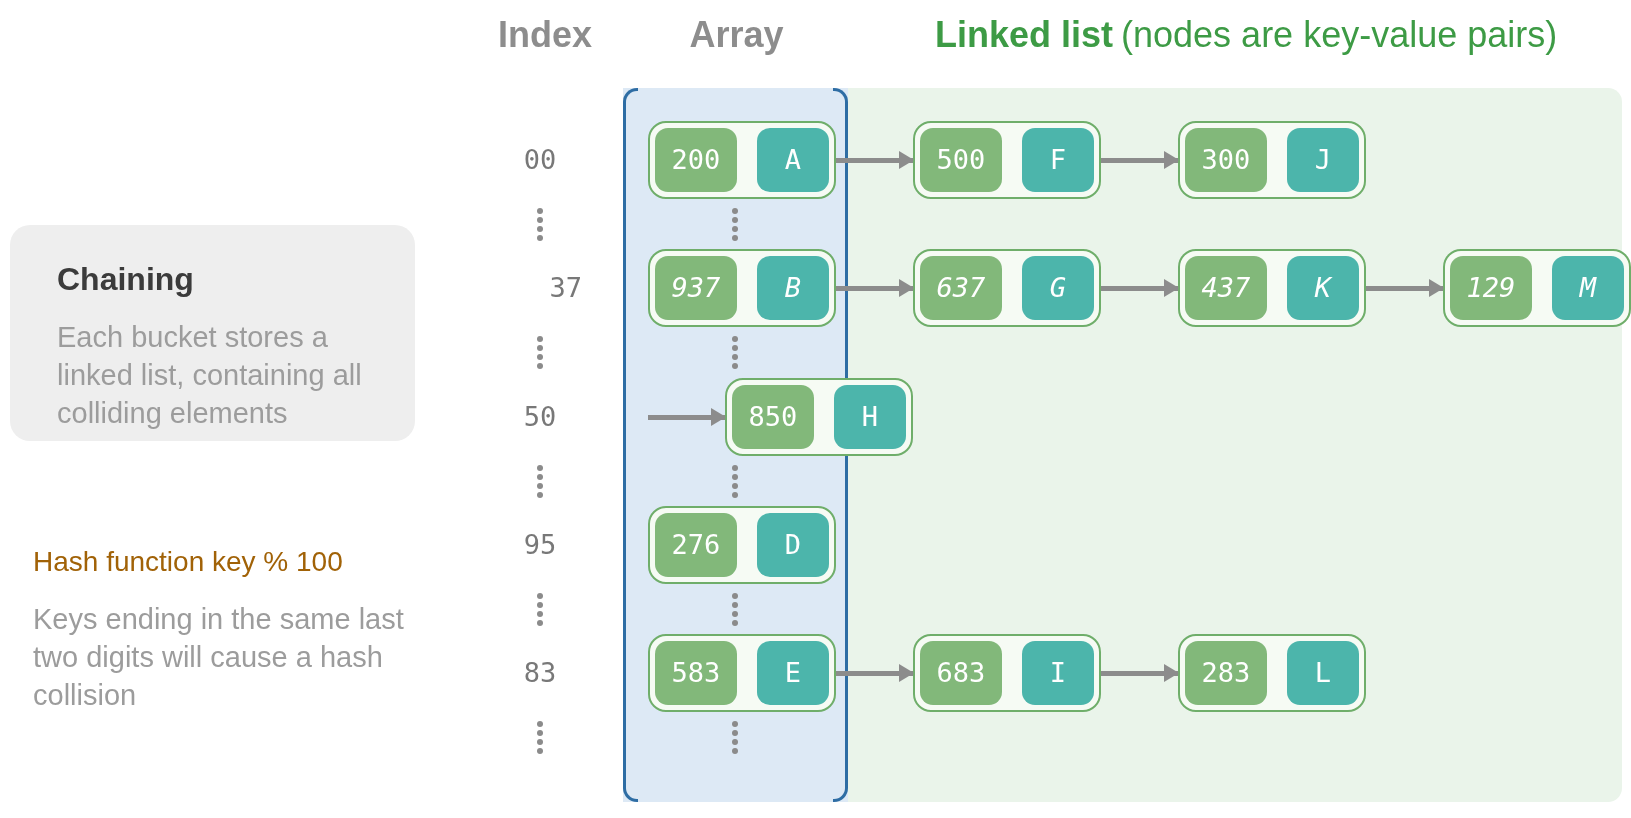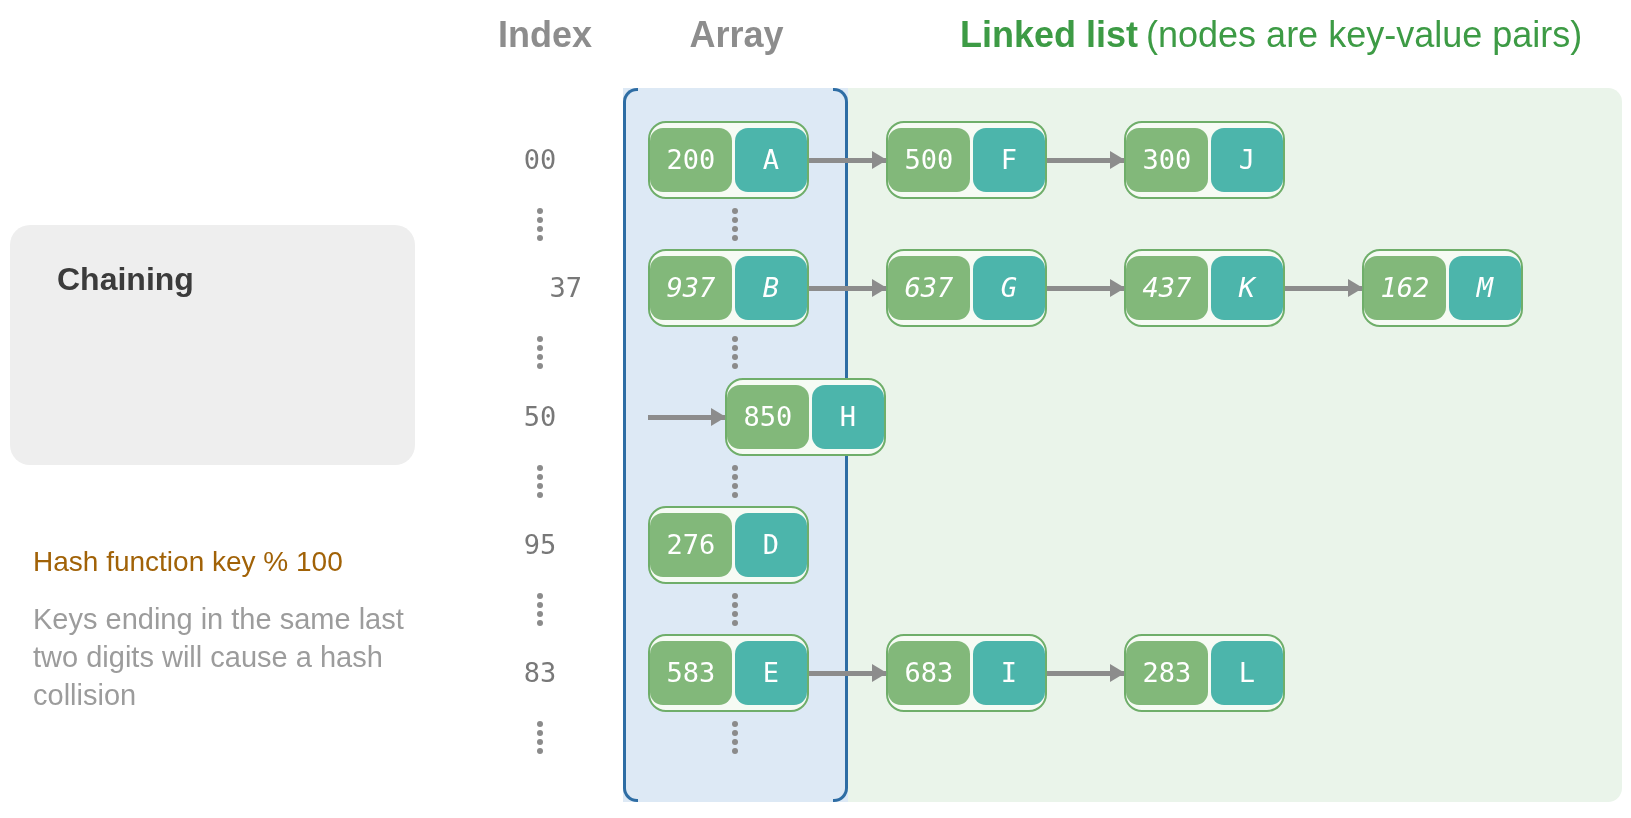--- a/index.html
+++ b/index.html
@@ -11,7 +11,7 @@
   .hdr{position:absolute;top:14px;font-size:36px;font-weight:bold;color:var(--header-gray,#8d8d8d);}
   .hdr-index{left:465px;width:160px;text-align:center;}
   .hdr-array{left:624px;width:225px;text-align:center;}
-  .hdr-ll{left:935px;color:var(--header-green,#3d9b45);white-space:nowrap;margin-left:25px;}
+  .hdr-ll{left:935px;color:var(--header-green,#3d9b45);white-space:nowrap;}
   .hdr-ll .ll-note{font-weight:normal;margin-left:8px;}
   
   .card{

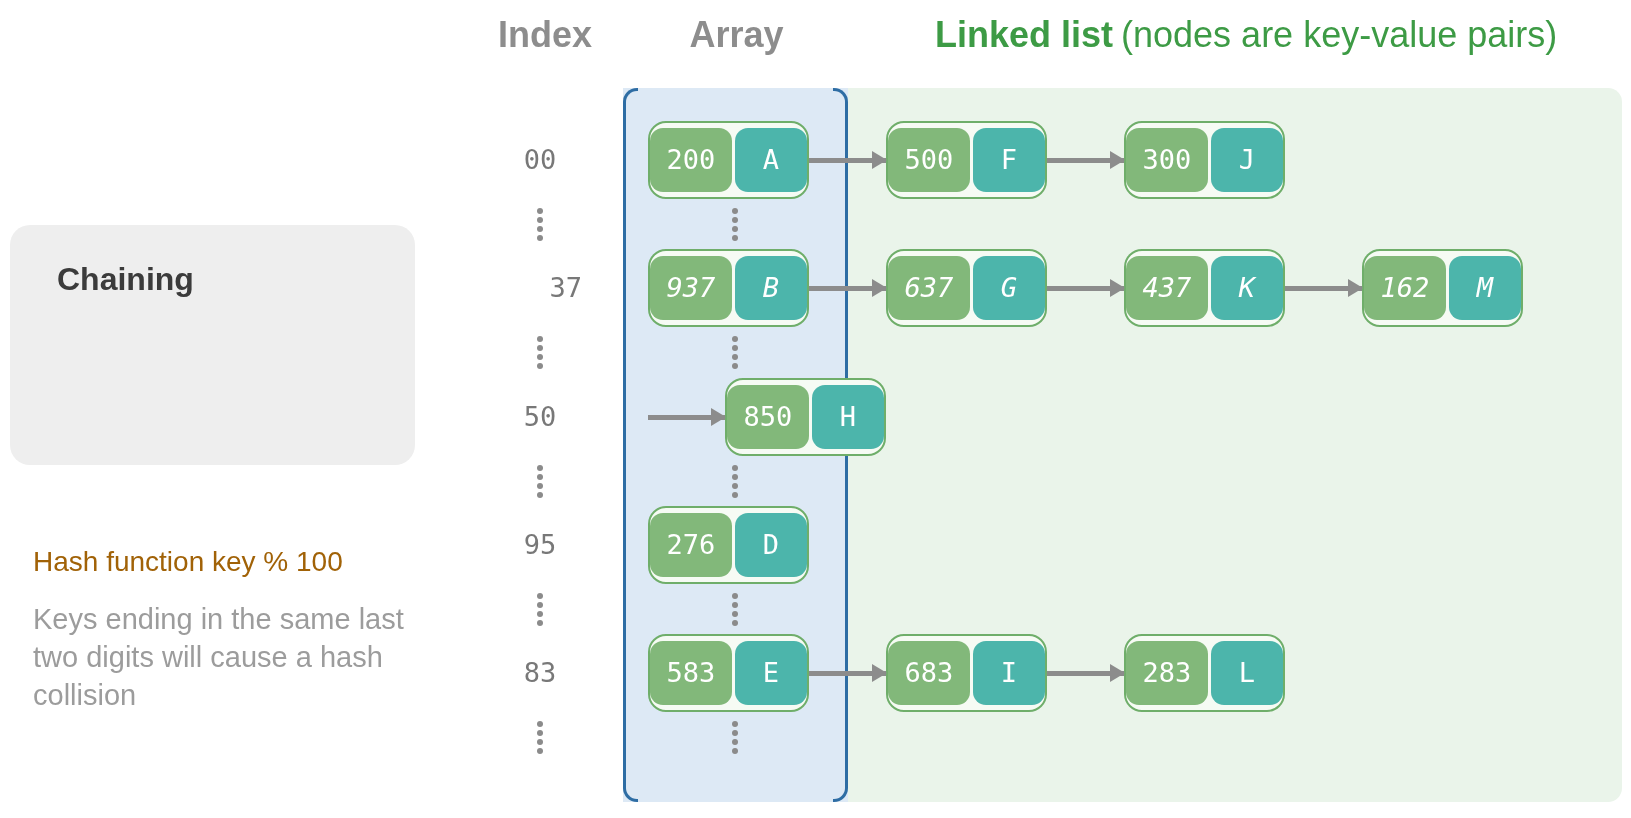--- a/index.html
+++ b/index.html
@@ -49,8 +49,8 @@
   }
   .chain-row{position:absolute;left:648px;height:78px;display:flex;align-items:center;}
   .node{
-    box-sizing:border-box;height:78px;display:flex;align-items:center;gap:3px;
-    border:2px solid var(--node-border,#6fae6a);border-radius:18px;
+    box-sizing:border-box;height:78px;display:flex;align-items:center;gap:20px;
+    padding:5px;border:2px solid var(--node-border,#6fae6a);border-radius:18px;
     background:#f6fbf4;flex:0 0 auto;
   }
   .kbox,.vbox{

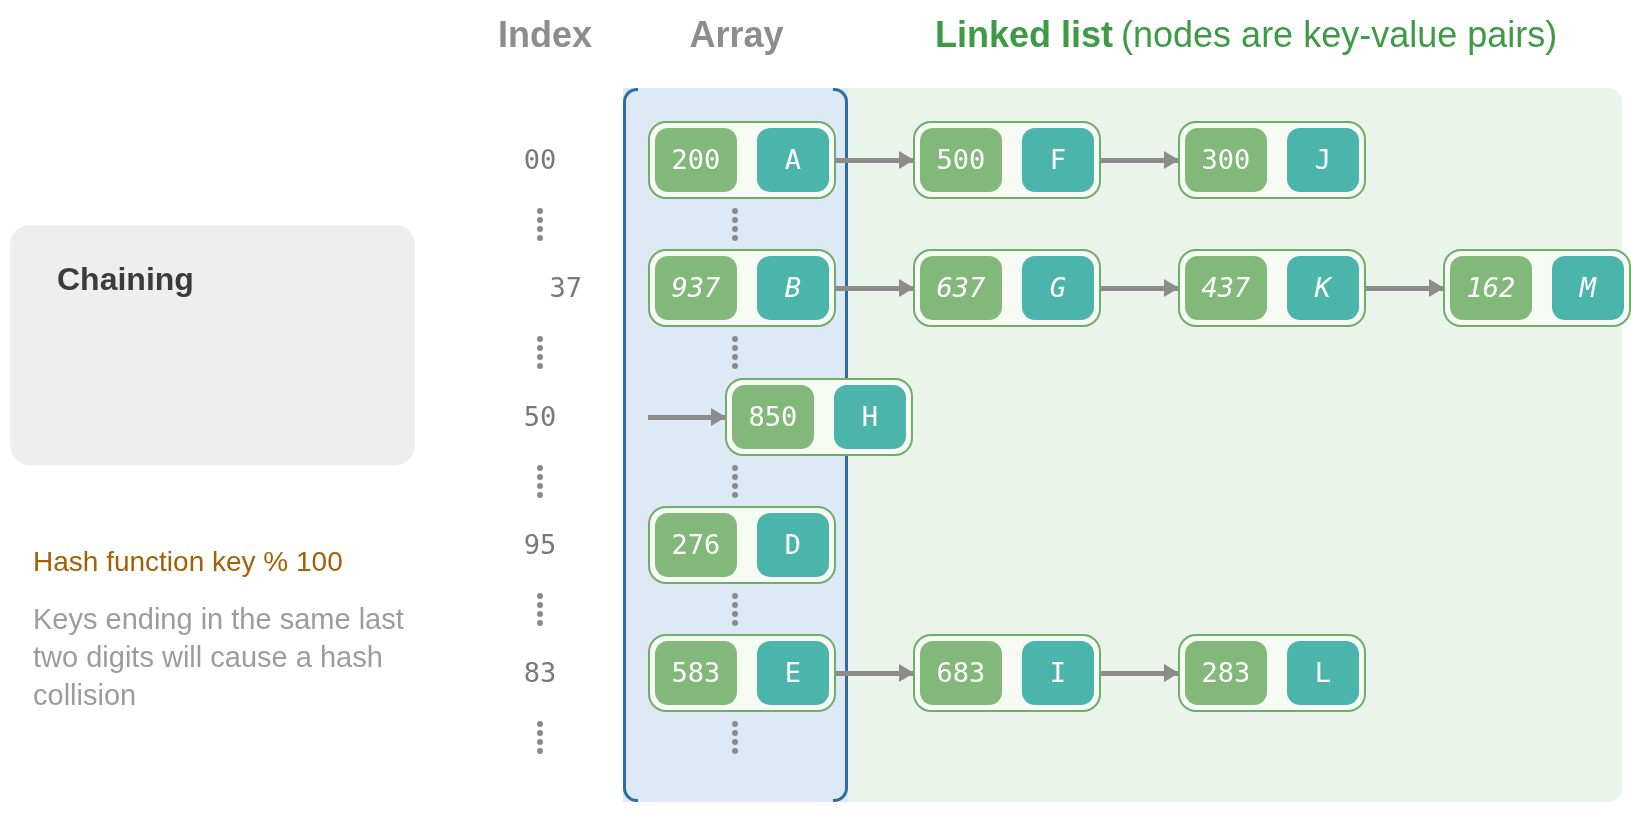--- a/index.html
+++ b/index.html
@@ -15,7 +15,7 @@
   .hdr-ll .ll-note{font-weight:normal;margin-left:8px;}
   
   .card{
-    position:absolute;left:10px;top:225px;width:405px;height:240px;
+    position:absolute;left:10px;top:225px;width:405px;height:216px;
     background:#eeeeee;border-radius:20px;box-sizing:border-box;
     padding:36px 30px 0 47px;
   }

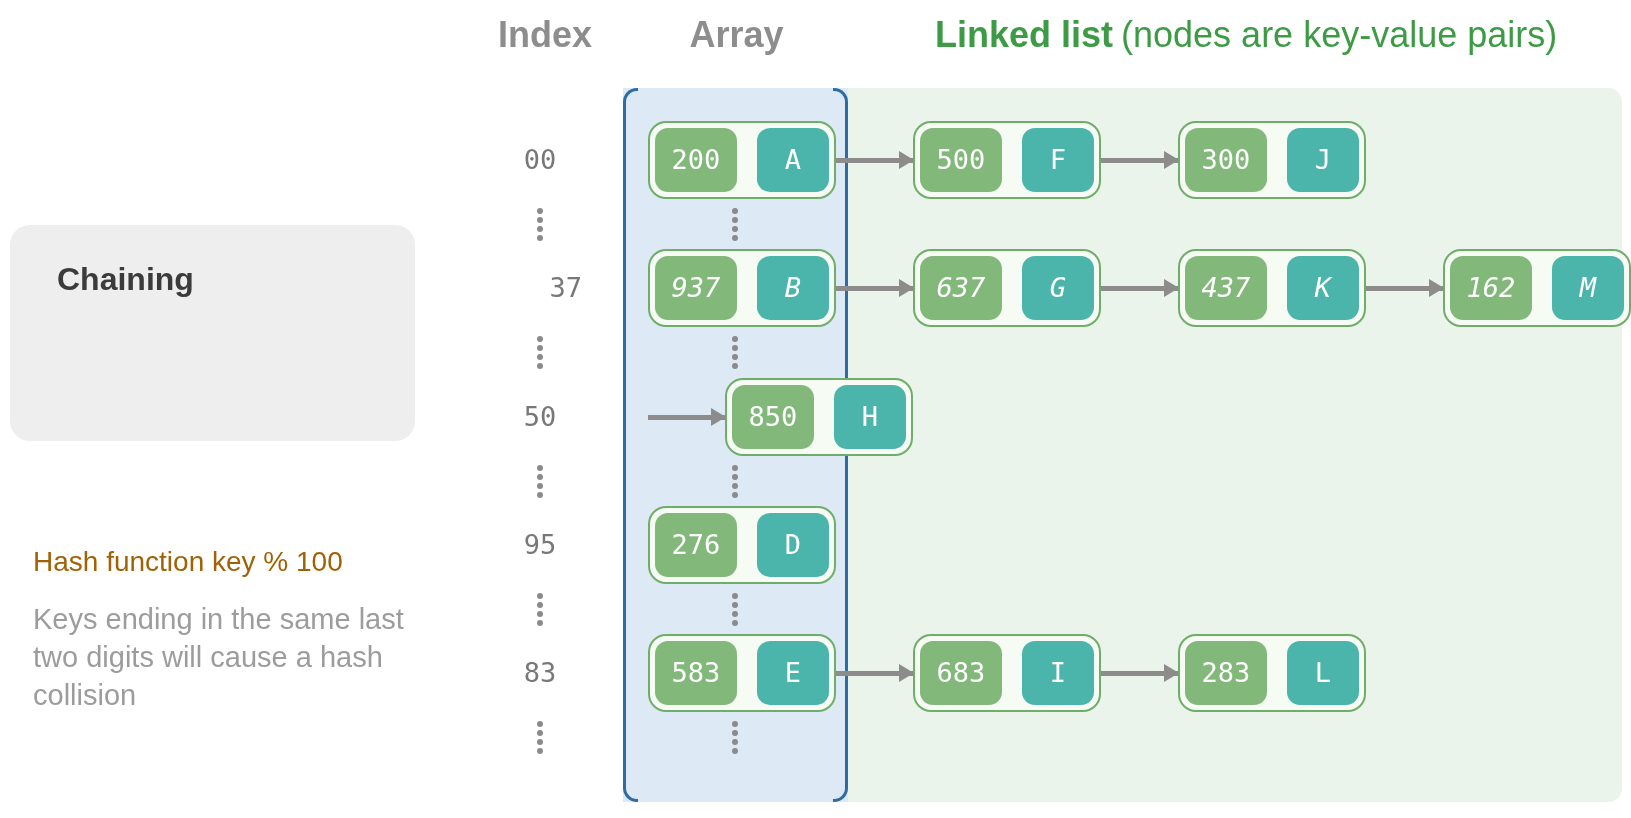--- a/index.html
+++ b/index.html
@@ -141,7 +141,7 @@
         </div>
         <div class="arrow"></div>
         <div class="node">
-          <div class="kbox">162</div>
+          <div class="kbox">129</div>
           <div class="vbox">M</div>
         </div>
       </div>

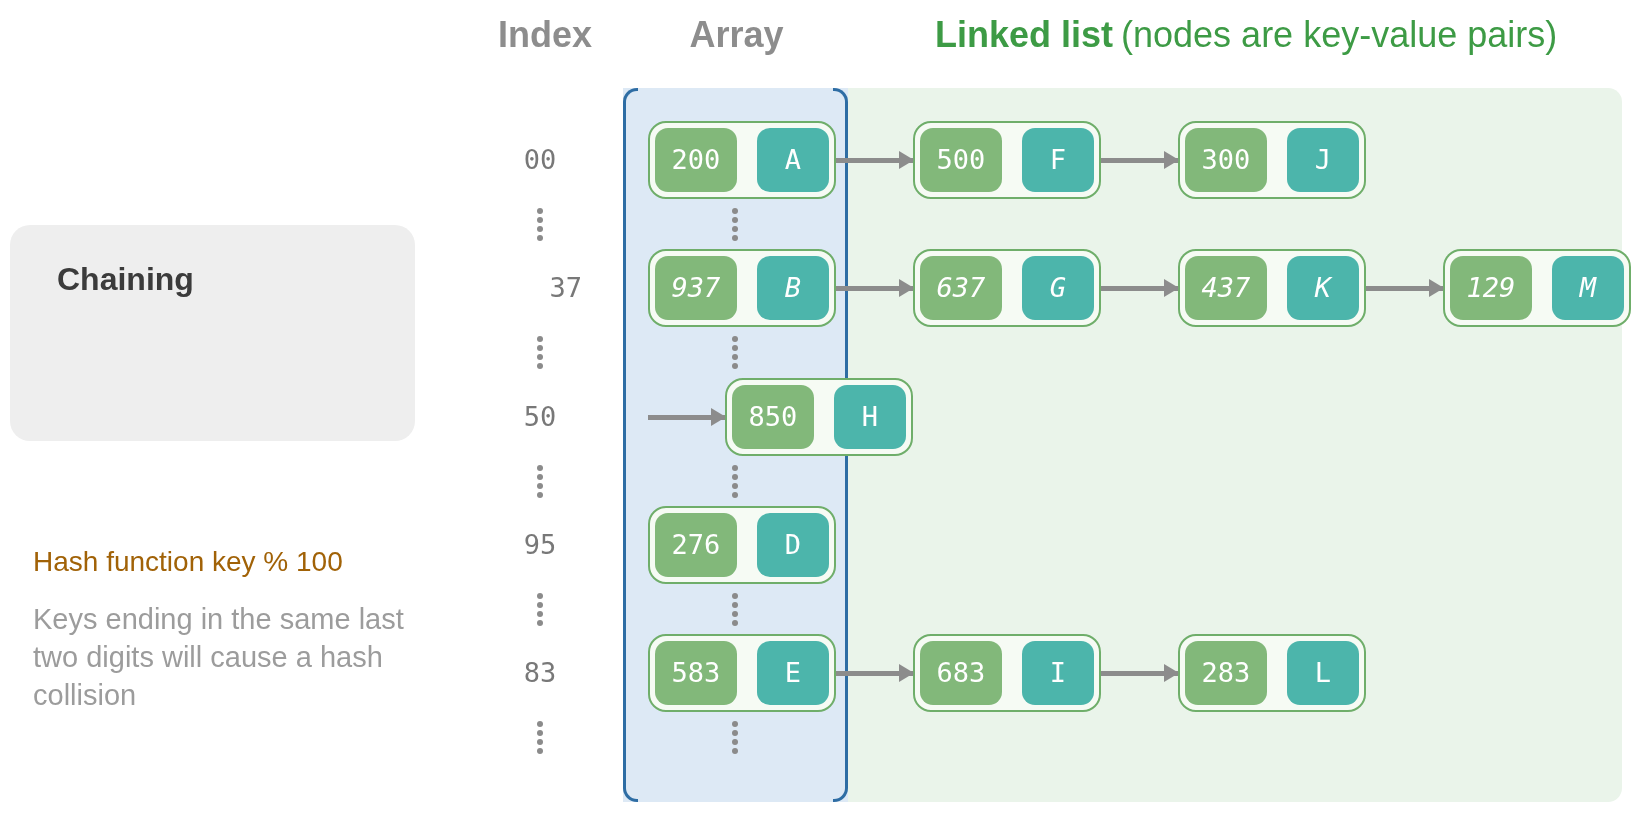--- a/index.html
+++ b/index.html
@@ -84,6 +84,7 @@
 
   <div class="card">
     <div class="card-title">Chaining</div>
+    <div class="card-body">Each bucket stores a linked list, containing all colliding elements</div>
   </div>
   <div class="hash-fn">Hash function key % 100</div>
   <div class="hash-note">Keys ending in the same last two digits will cause a hash collision</div>

